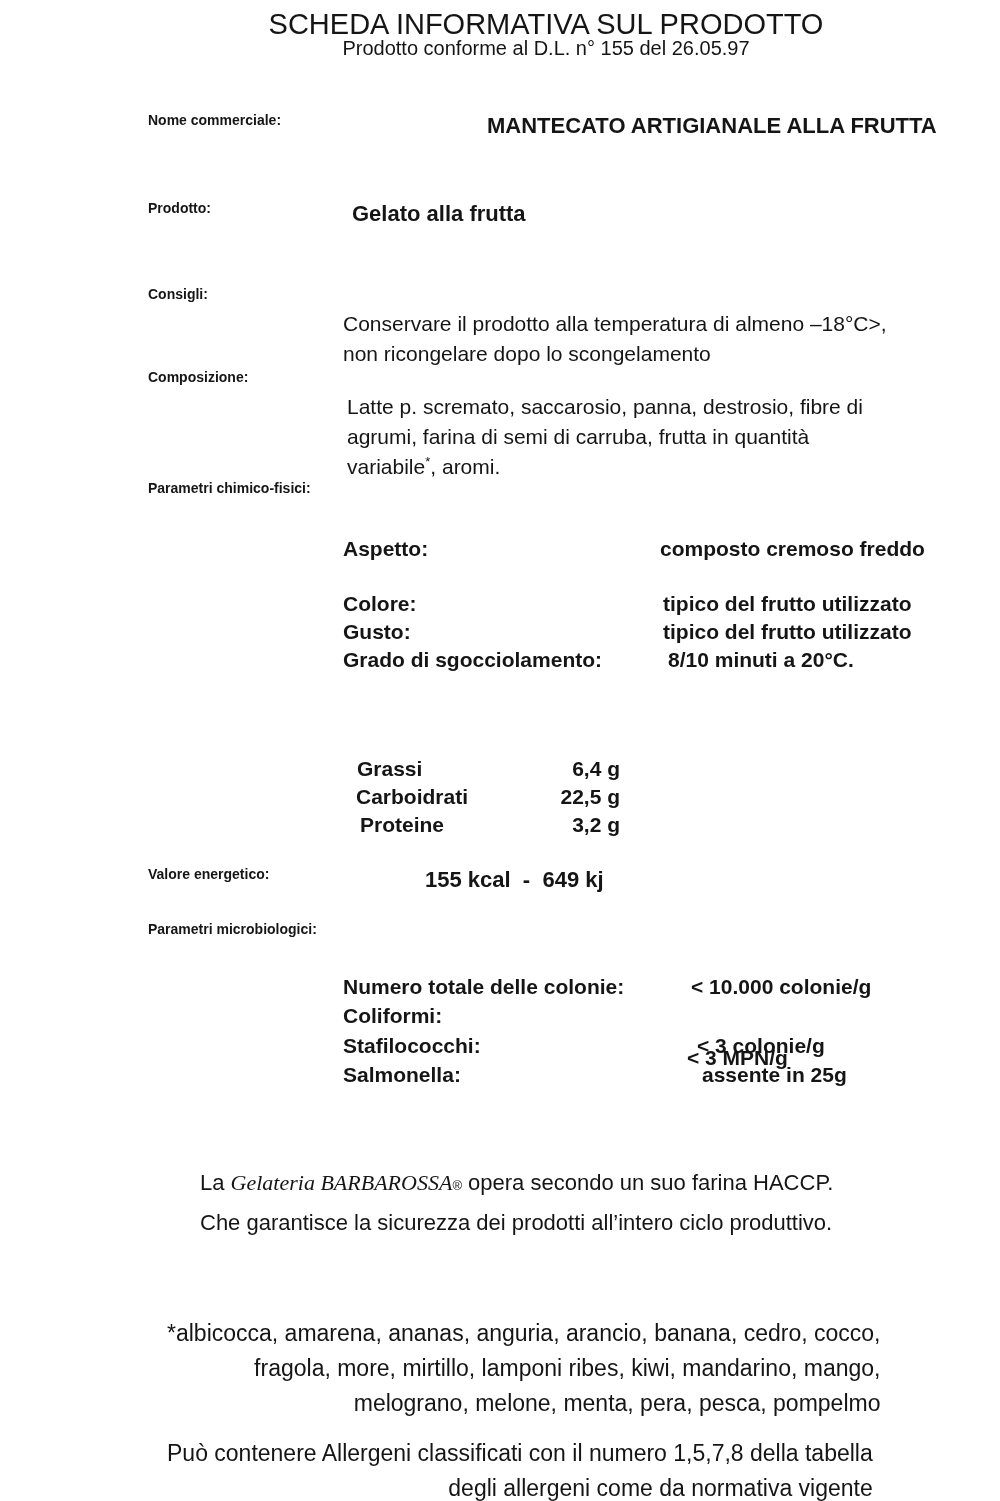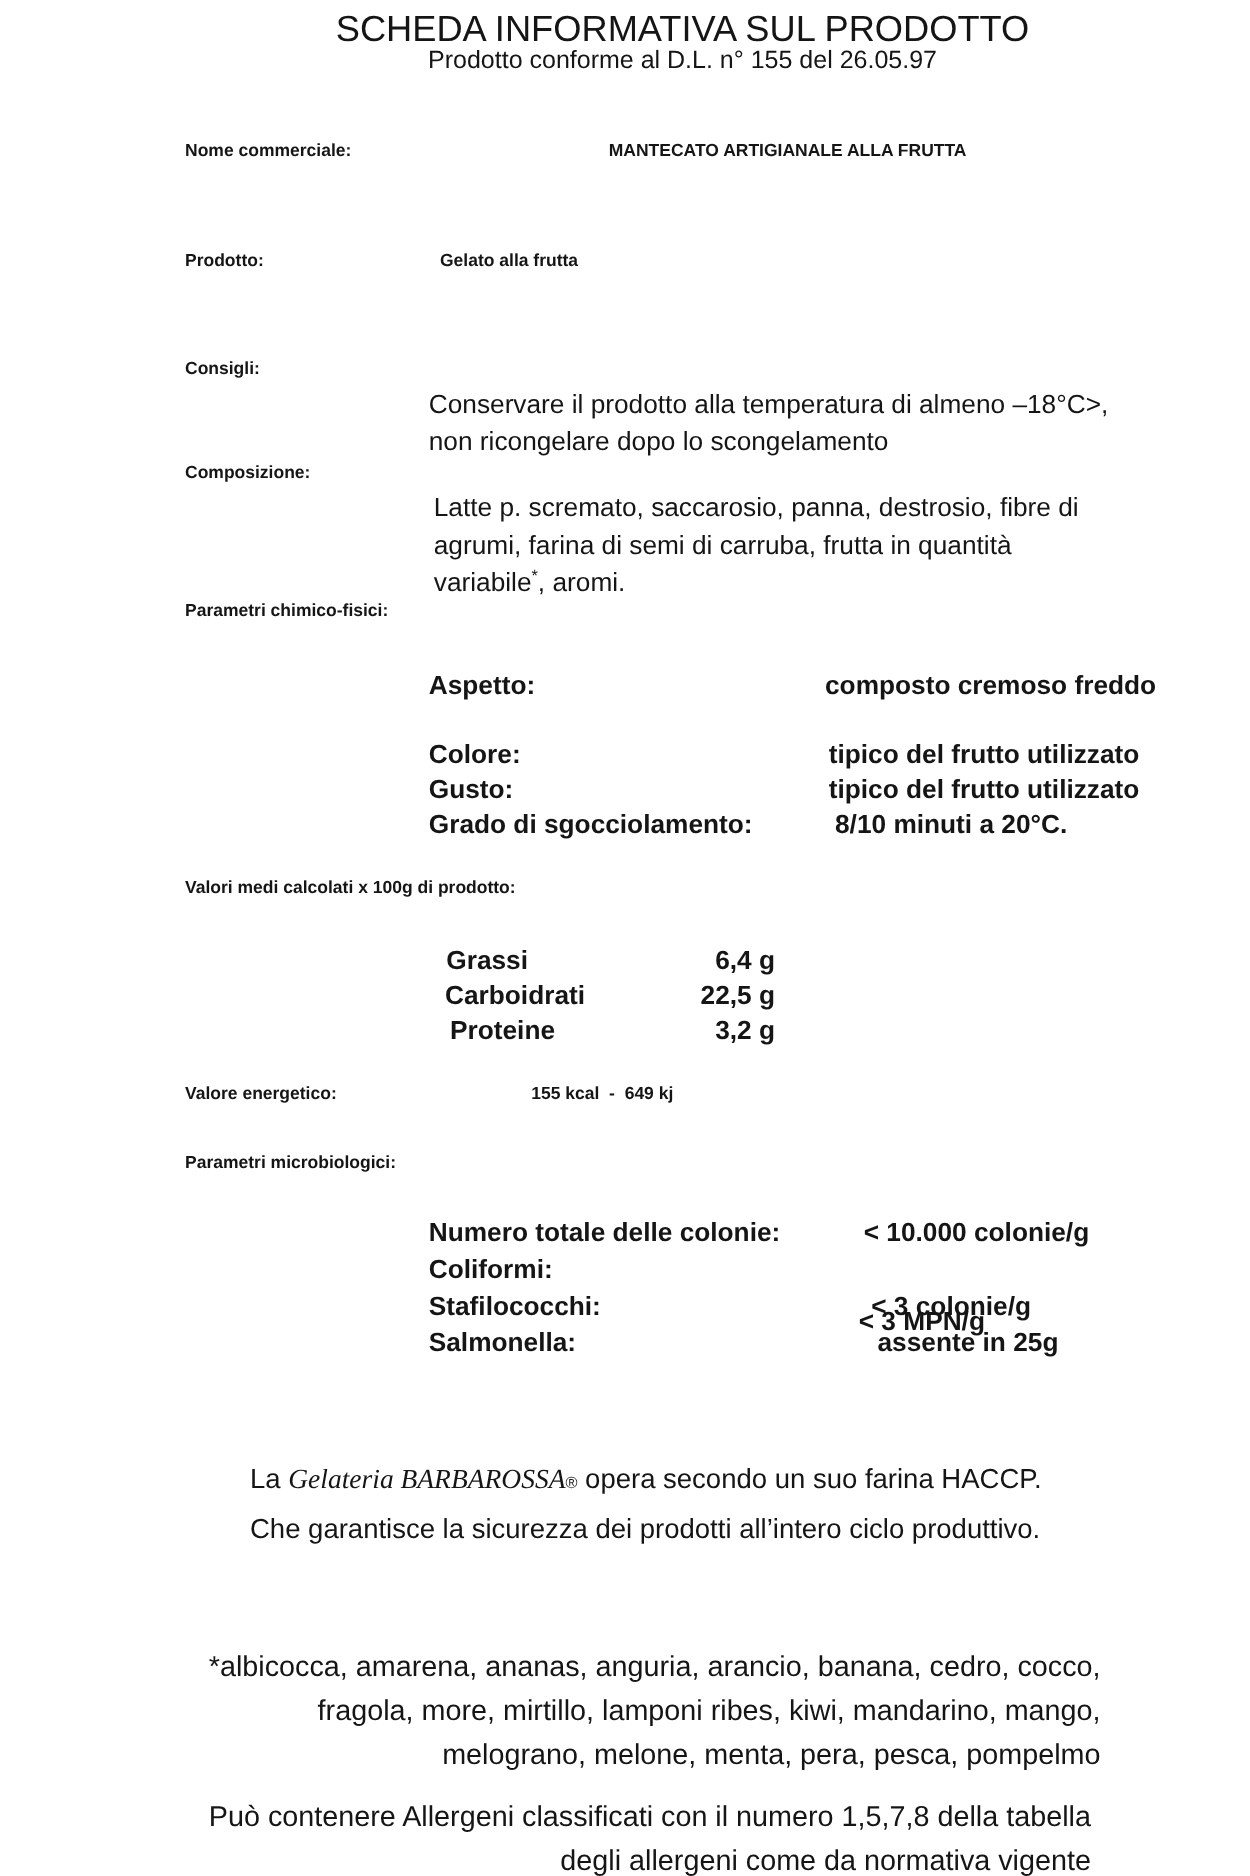--- a/index.html
+++ b/index.html
@@ -17,7 +17,7 @@
   .title{font-size:29px;font-weight:normal;letter-spacing:0px;}
   .subtitle{font-size:20px;}
   .lbl{font-size:14px;font-weight:bold;}
-  .val-b{font-size:14px;font-weight:bold;}
+  .val-b{font-size:22px;font-weight:bold;}
   .body-t{font-size:21px;}
   .body-lh{line-height:30px;margin-top:24px;}
   .rows-t{font-size:21px;font-weight:bold;}

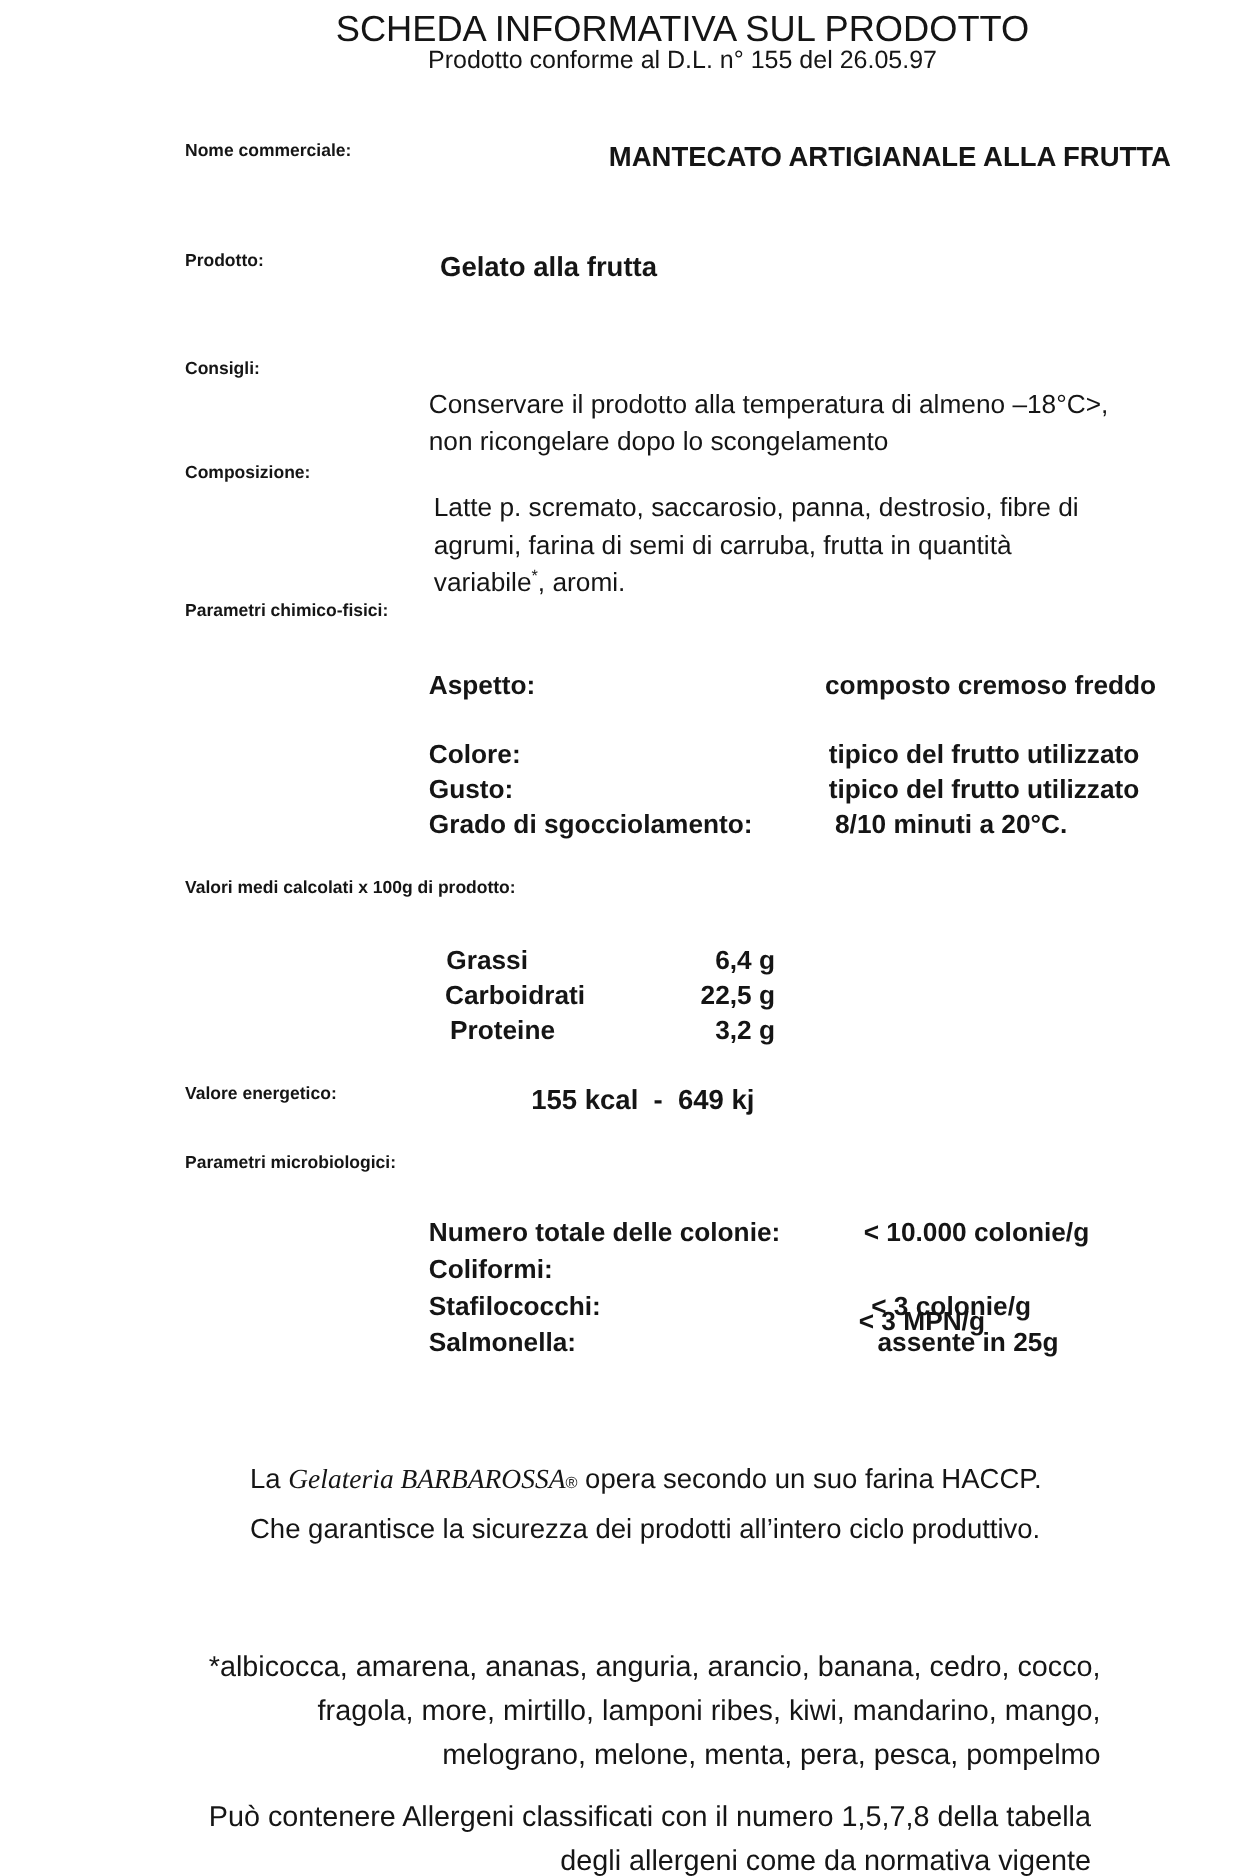--- a/index.html
+++ b/index.html
@@ -68,7 +68,6 @@
   <div class="abs rows-t" style="top:647px;left:343px;">Grado di sgocciolamento:</div>
   <div class="abs rows-t" style="top:647px;left:668px;">8/10 minuti a 20°C.</div>
 
-  <div class="abs lbl" style="top:701px;left:148px;">Valori medi calcolati x 100g di prodotto:</div>
 
   <div class="abs rows-t" style="top:756px;left:357px;">Grassi</div>
   <div class="abs rows-t right" style="top:756px;left:440px;width:180px;">6,4 g</div>

